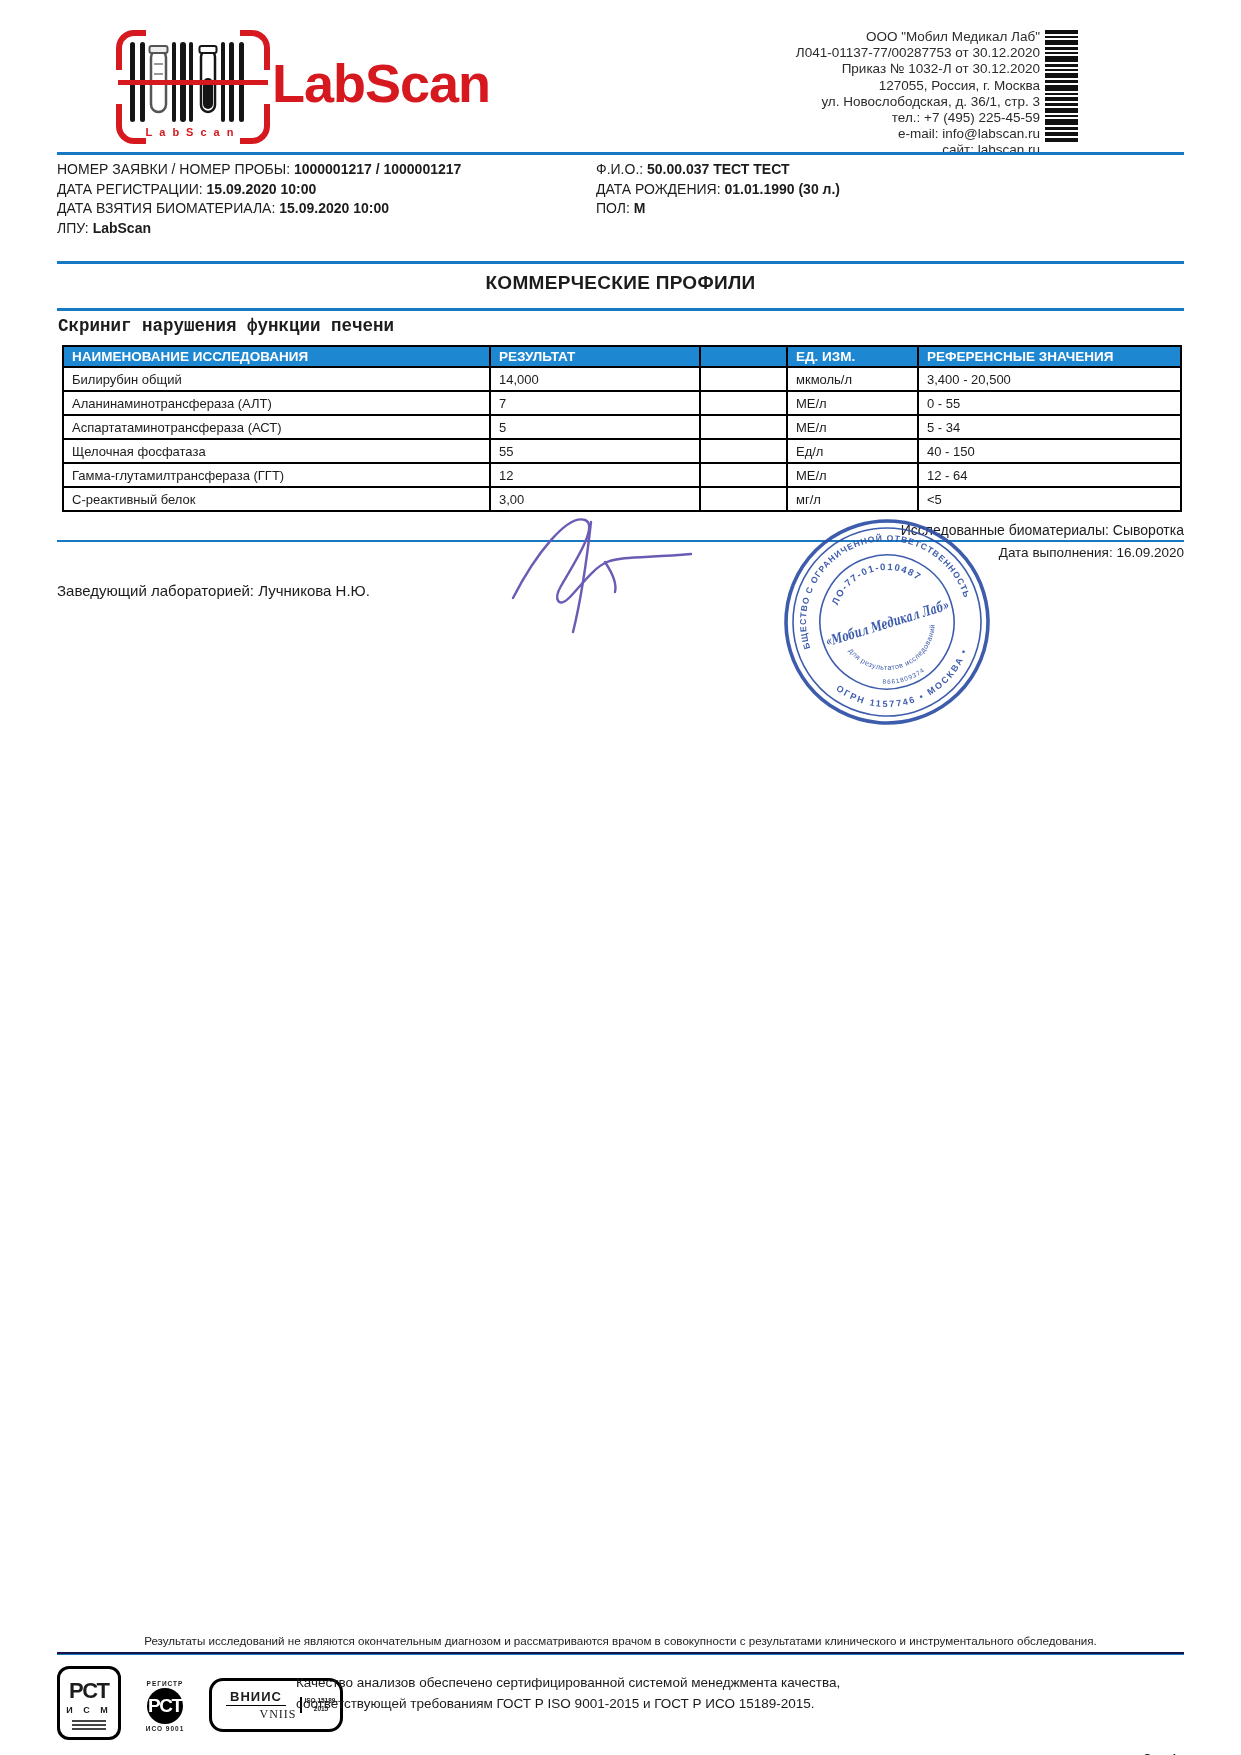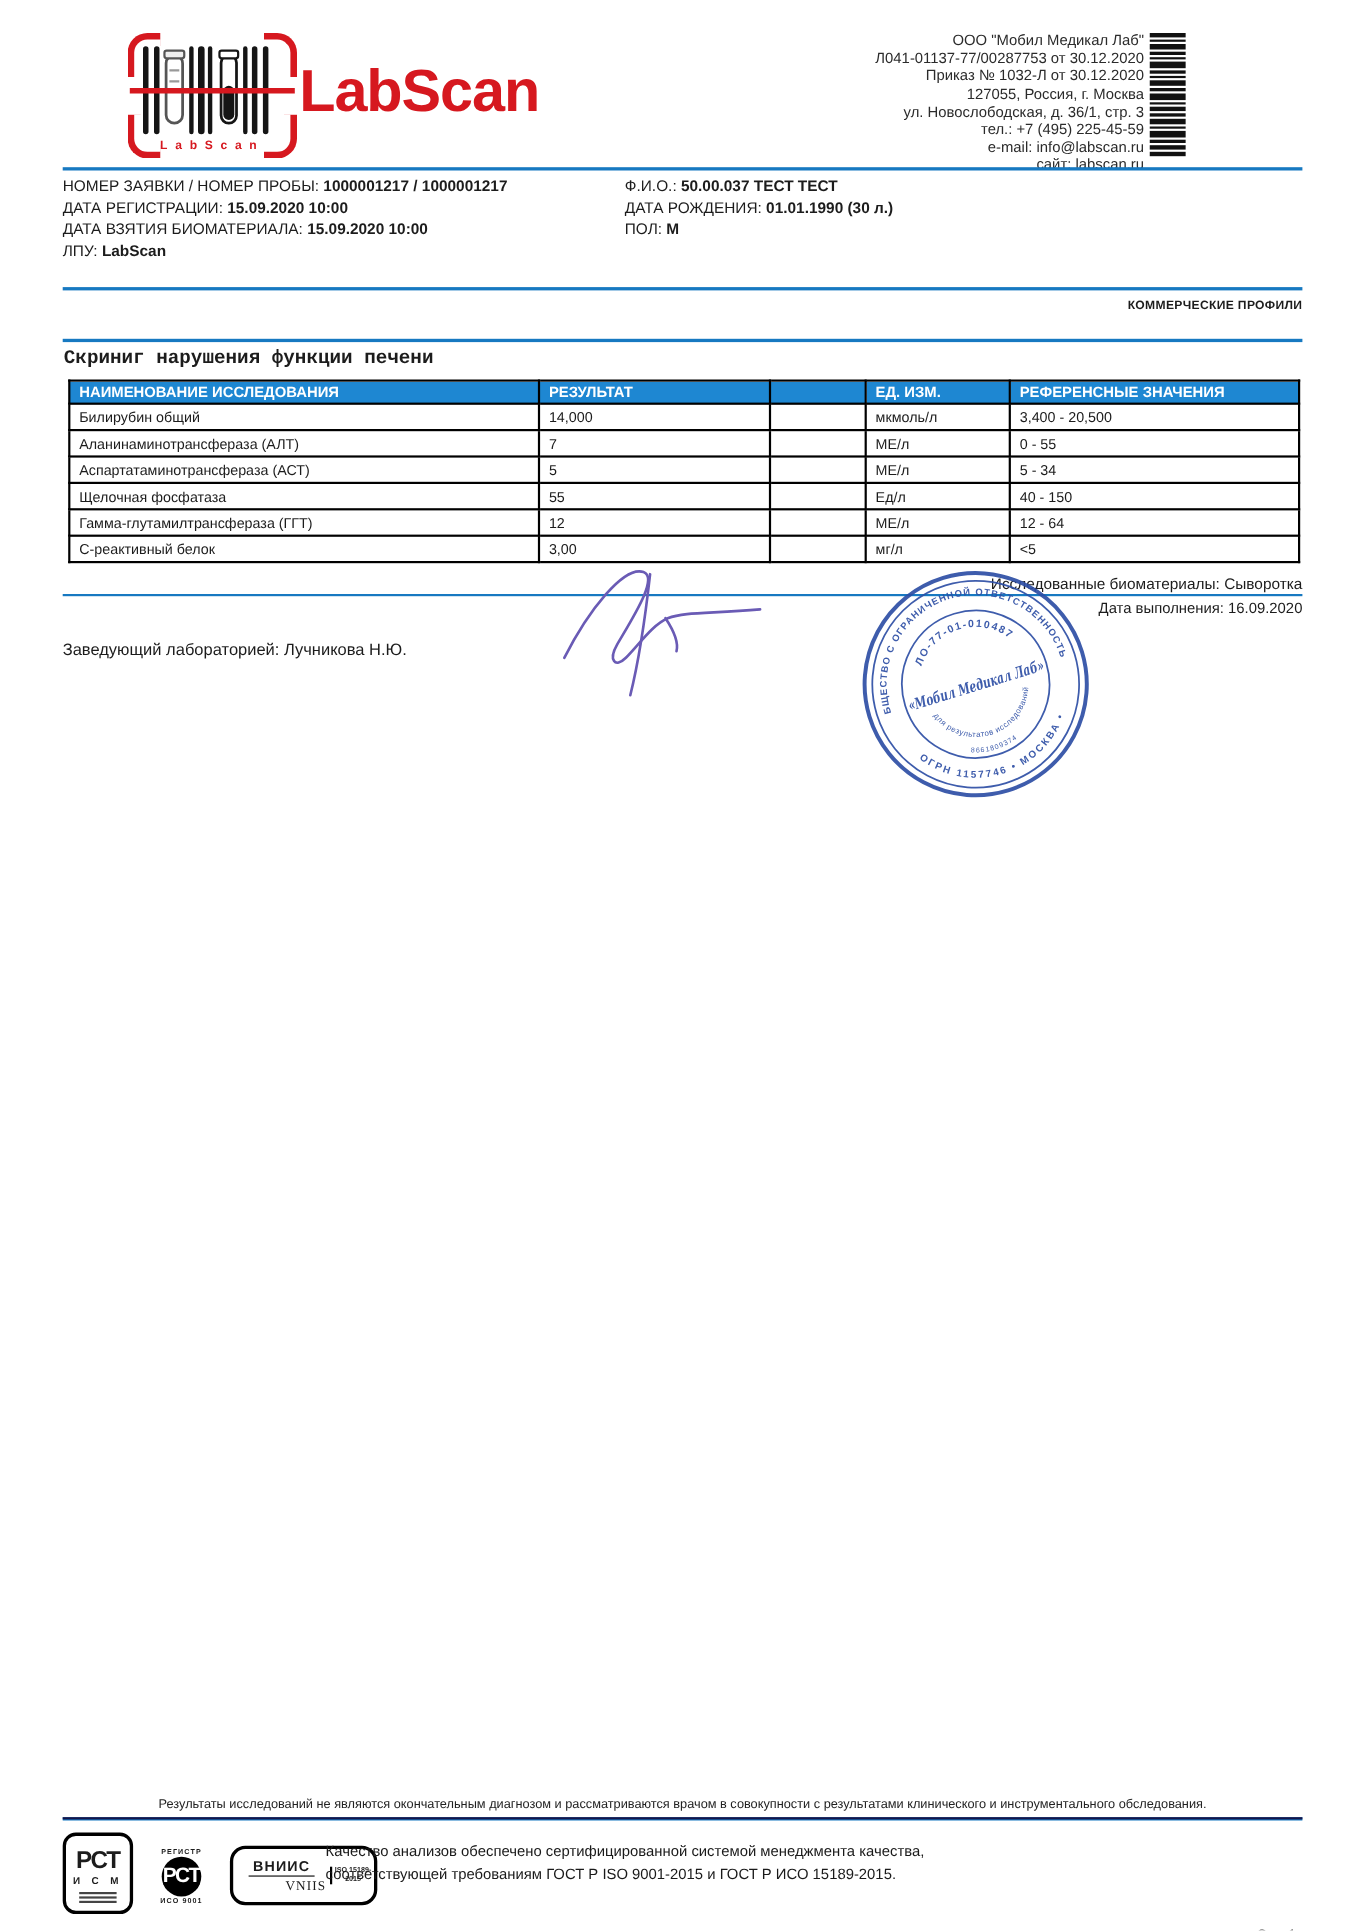--- a/index.html
+++ b/index.html
@@ -170,7 +170,7 @@
     <div class="row"><span>ЛПУ:</span>
       <span class="pv">LabScan</span></div>
   </div>
-  <div class="pat" style="left:568px;top:160px;">
+  <div class="pat" style="left:596px;top:160px;">
     <div class="row"><span>Ф.И.О.:</span>
       <span class="pv">50.00.037 ТЕСТ ТЕСТ</span></div>
     <div class="row"><span>ДАТА РОЖДЕНИЯ:</span>

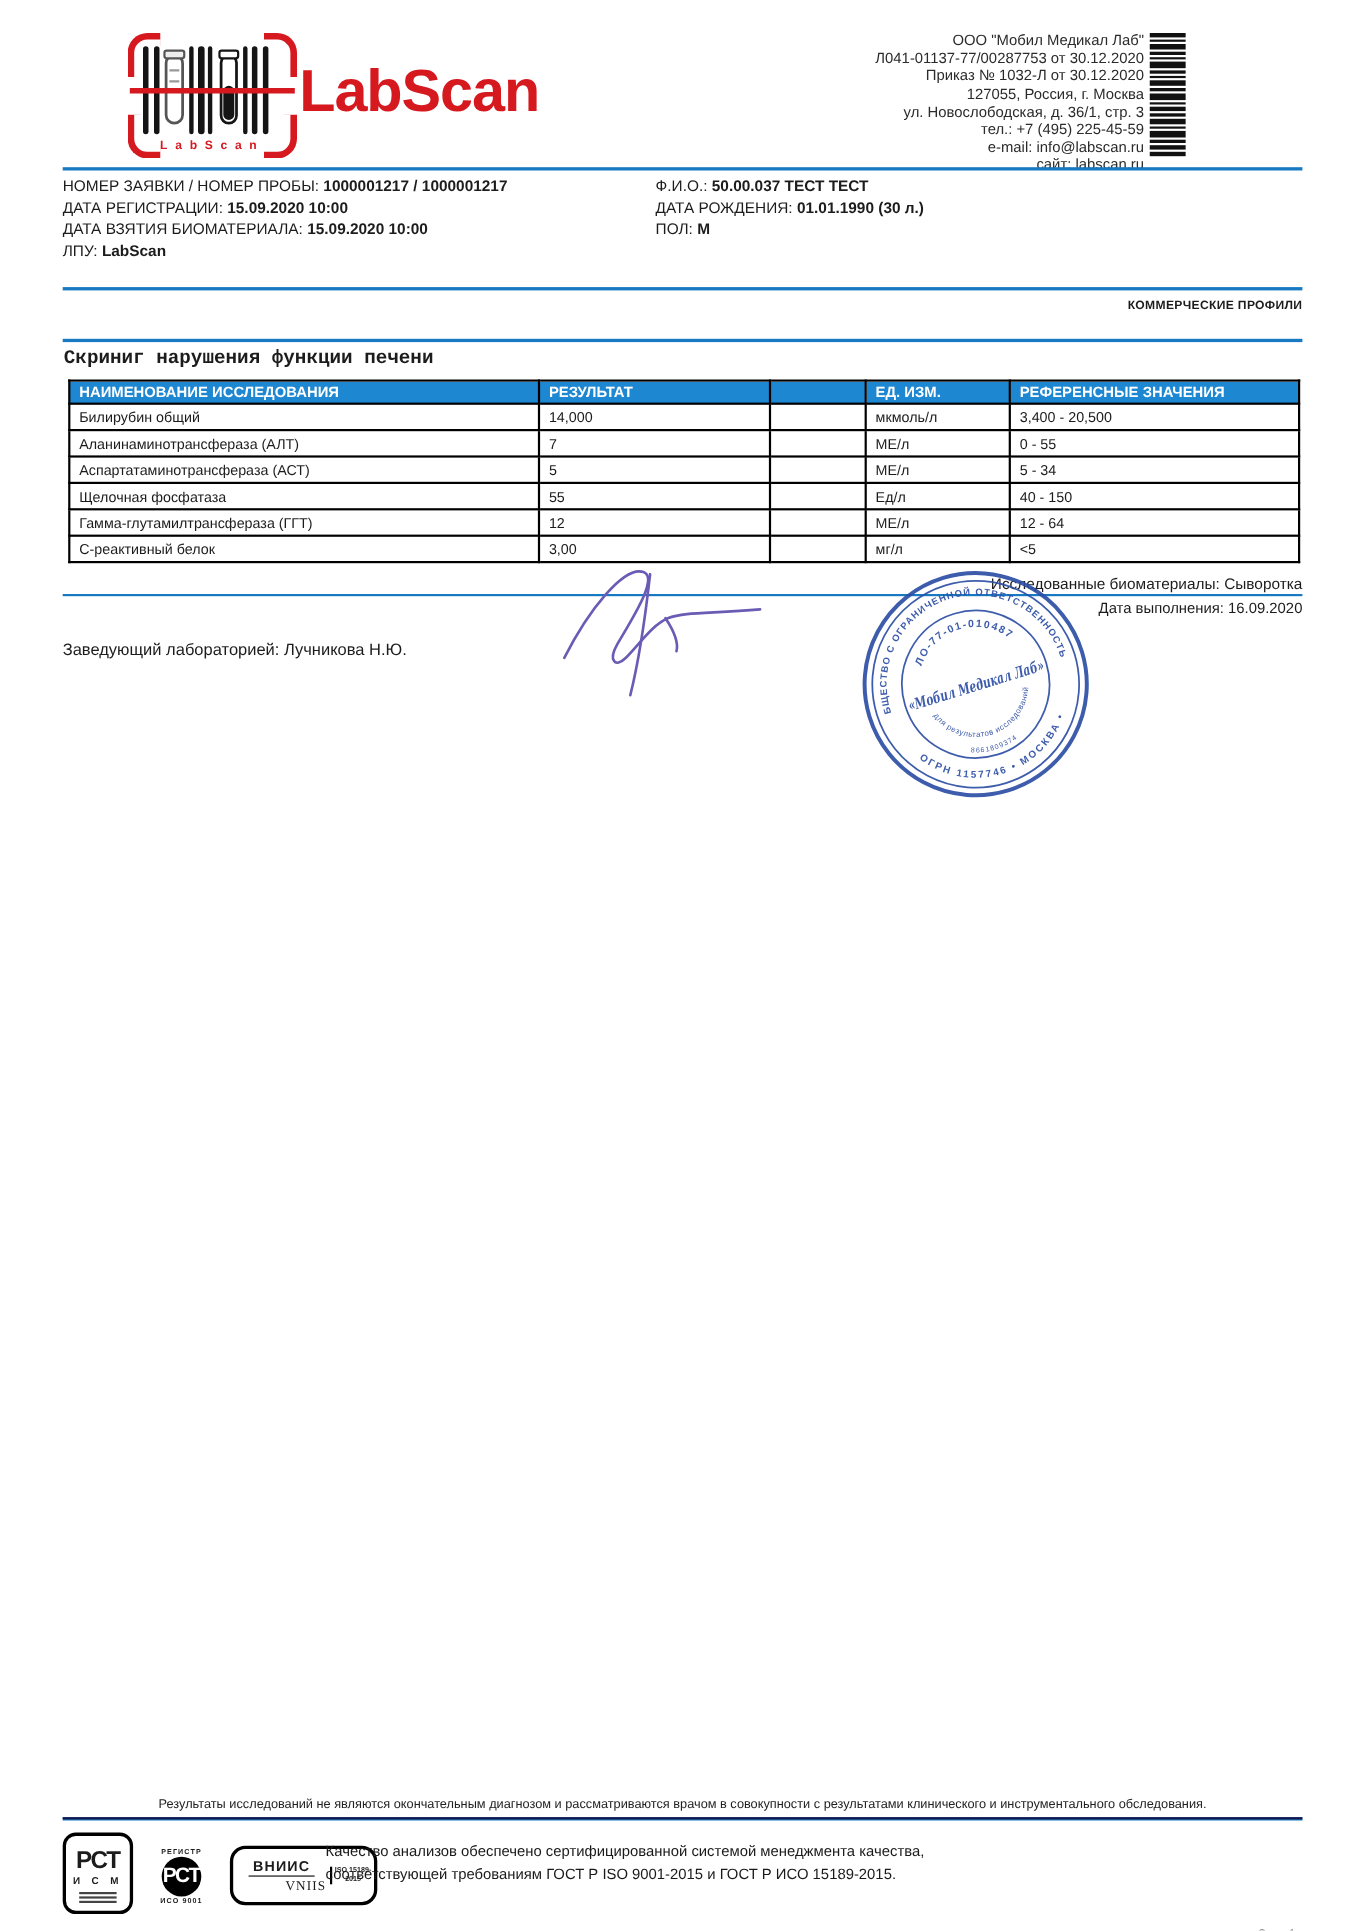--- a/index.html
+++ b/index.html
@@ -37,8 +37,8 @@
   .pat .pv{font-weight:bold;}
 
   
-  .section-title{position:absolute;left:57px;width:1127px;top:272px;text-align:right;
-    font-weight:bold;font-size:11px;letter-spacing:.3px;}
+  .section-title{position:absolute;left:57px;width:1127px;top:272px;text-align:center;
+    font-weight:bold;font-size:19px;letter-spacing:.3px;}
   .section-subtitle{position:absolute;left:58px;top:316px;font-weight:bold;font-size:17.5px;font-family:Liberation Mono, monospace;}
 
   

